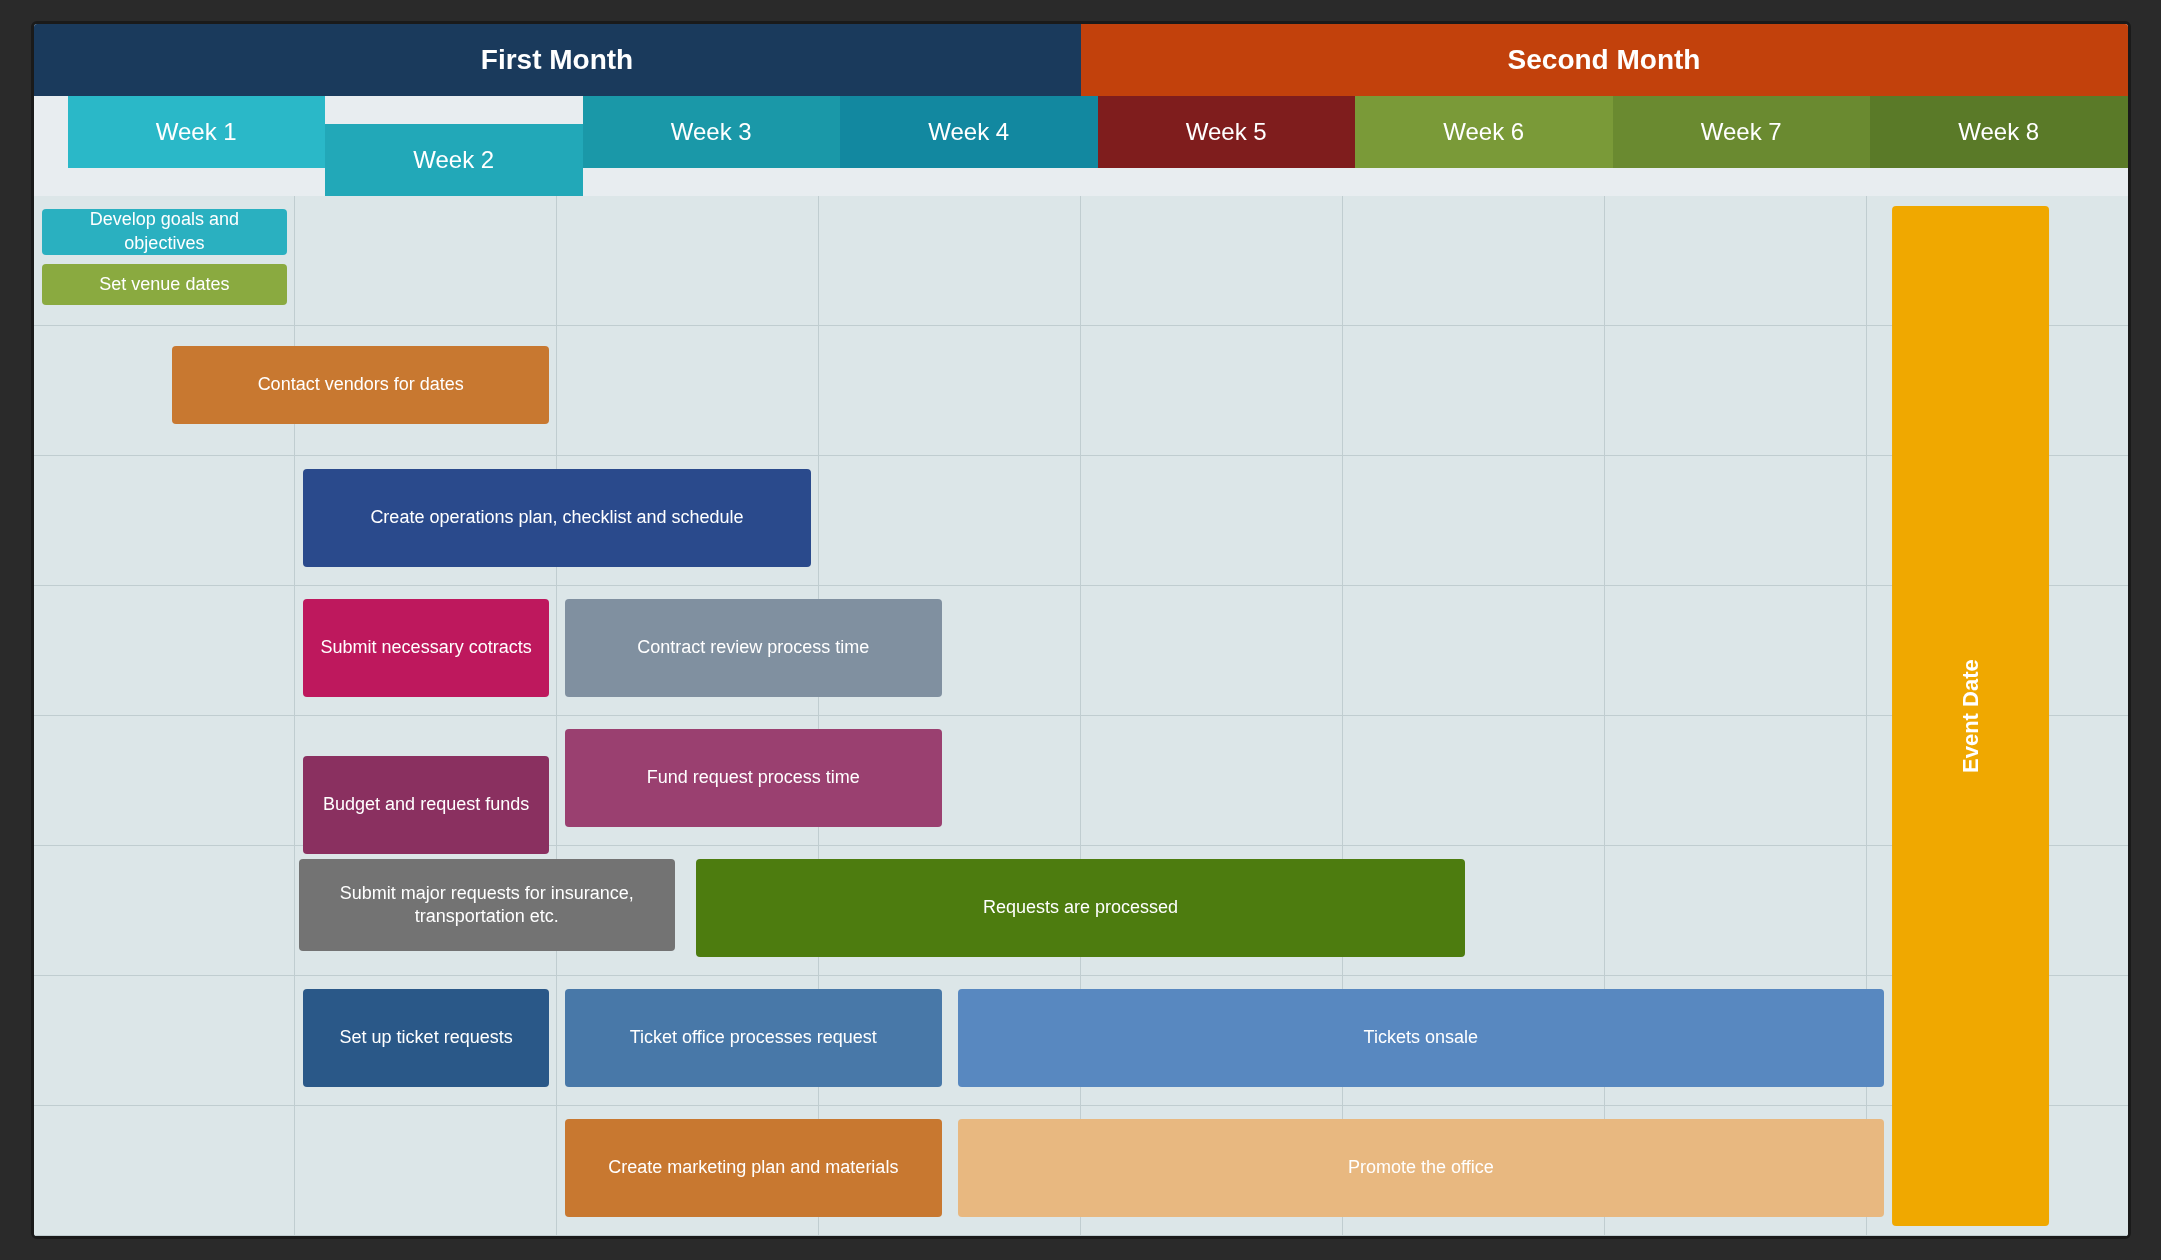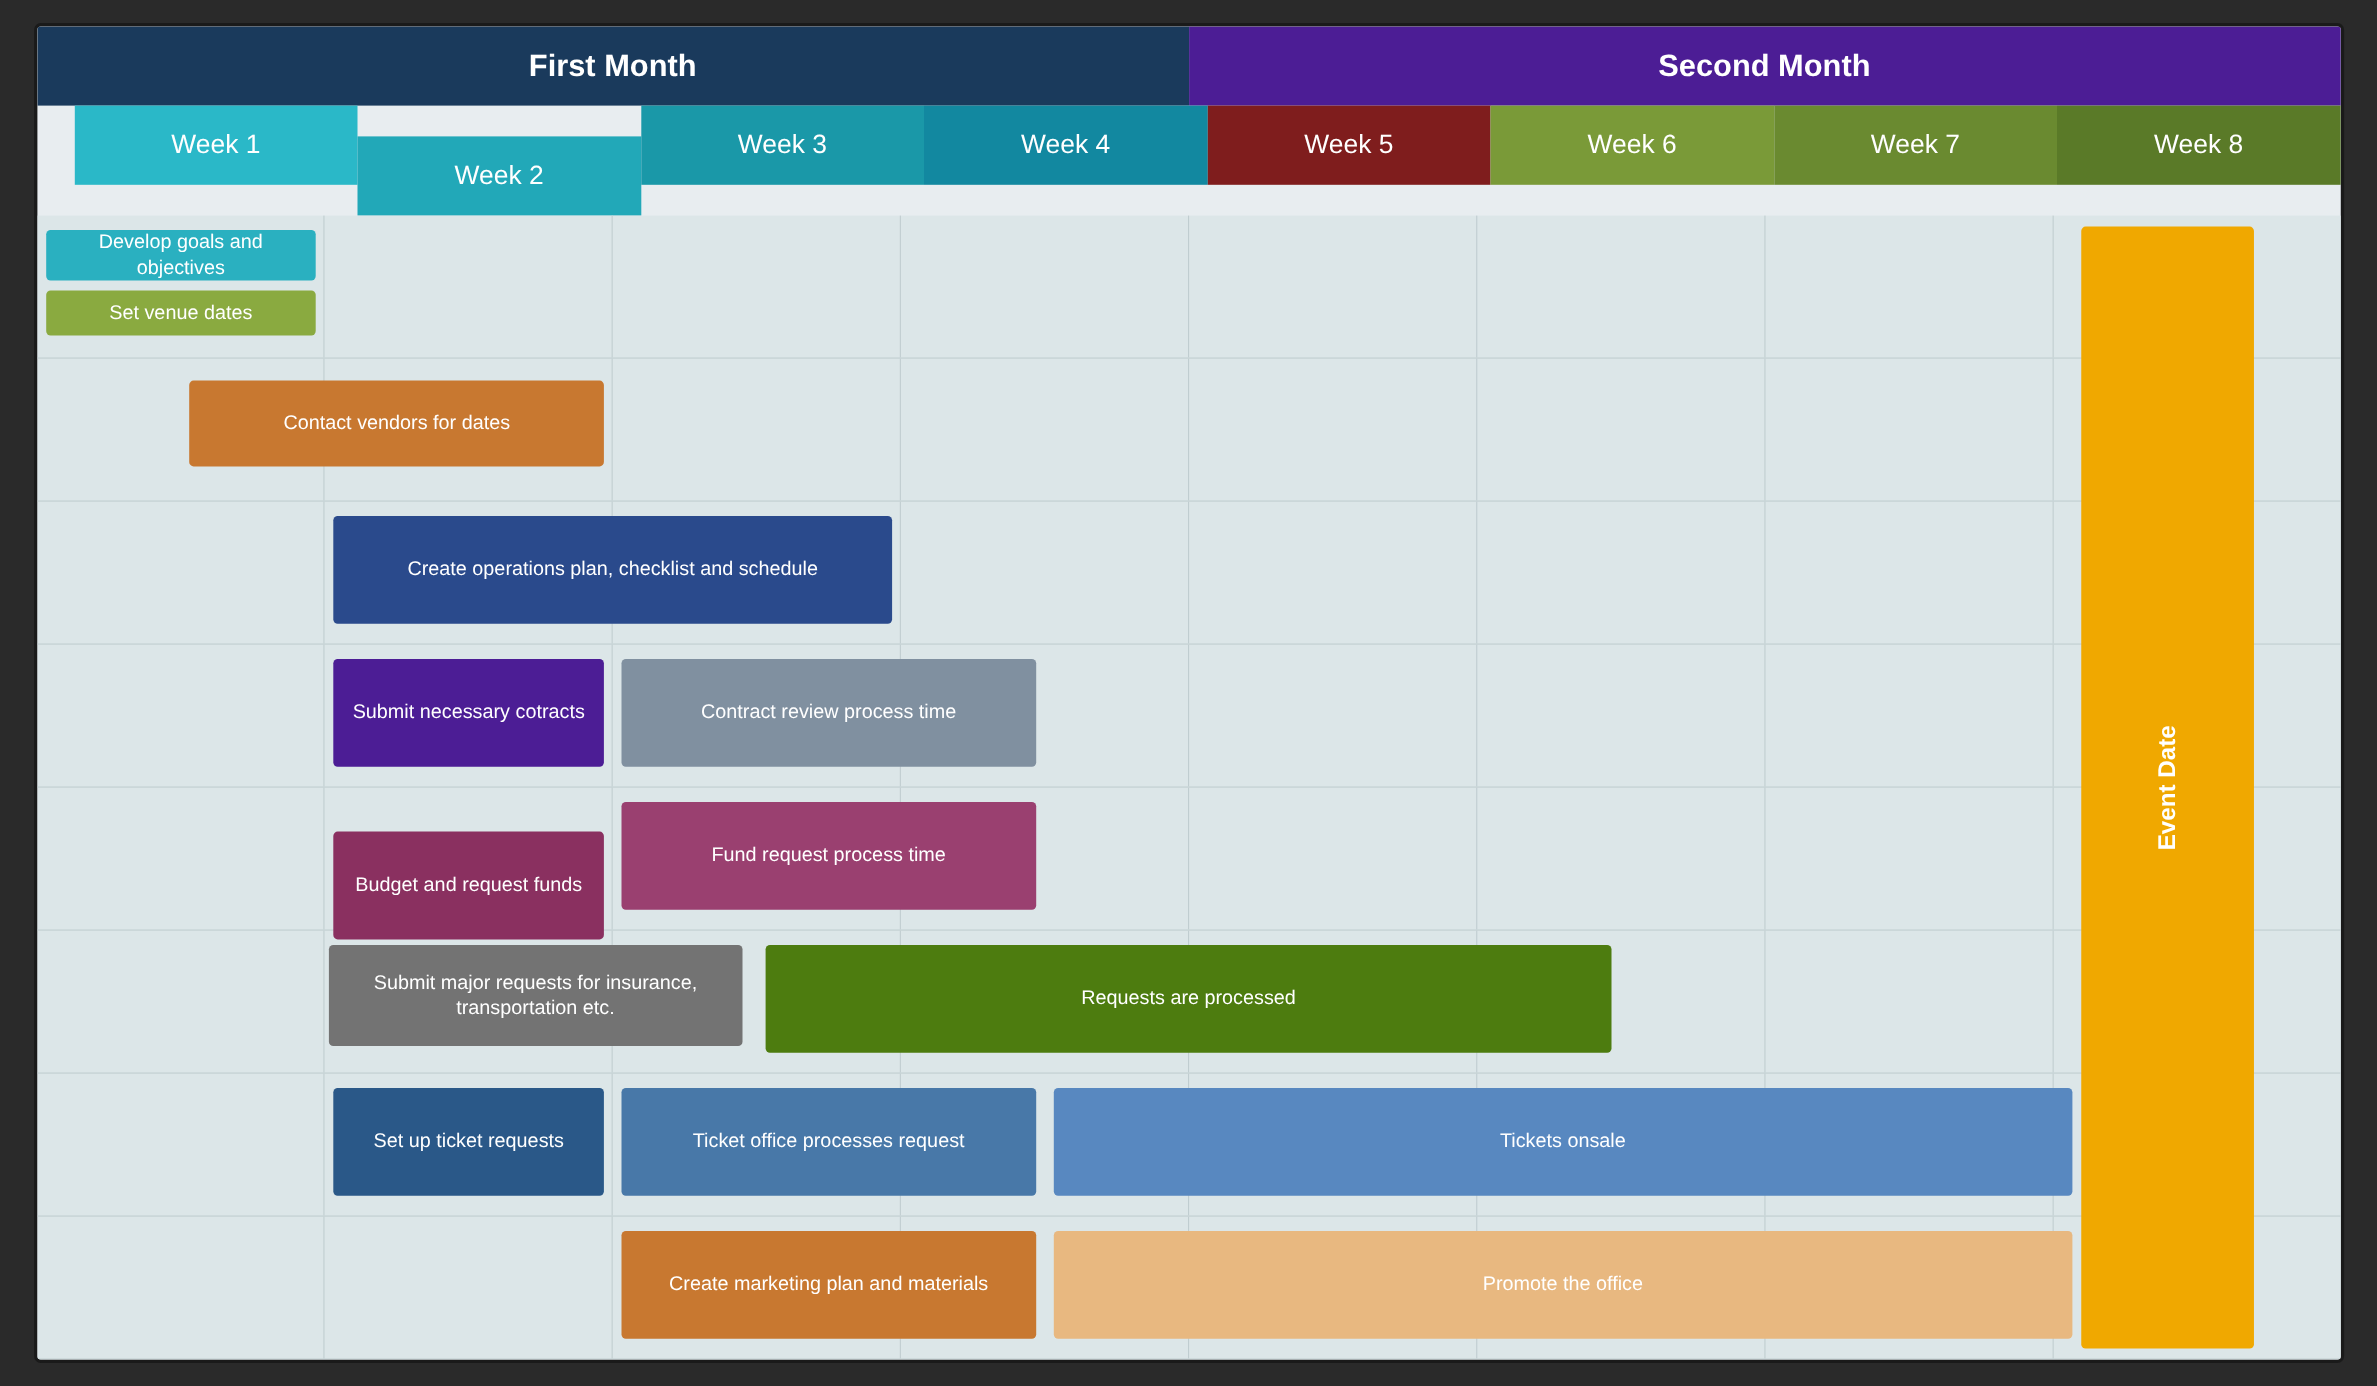--- a/index.html
+++ b/index.html
@@ -36,7 +36,7 @@
       flex: 4;
     }
     .month-second {
-      background: #4c1d95;
+      background: #c2410c;
       flex: 4;
     }
     .week-header-row {

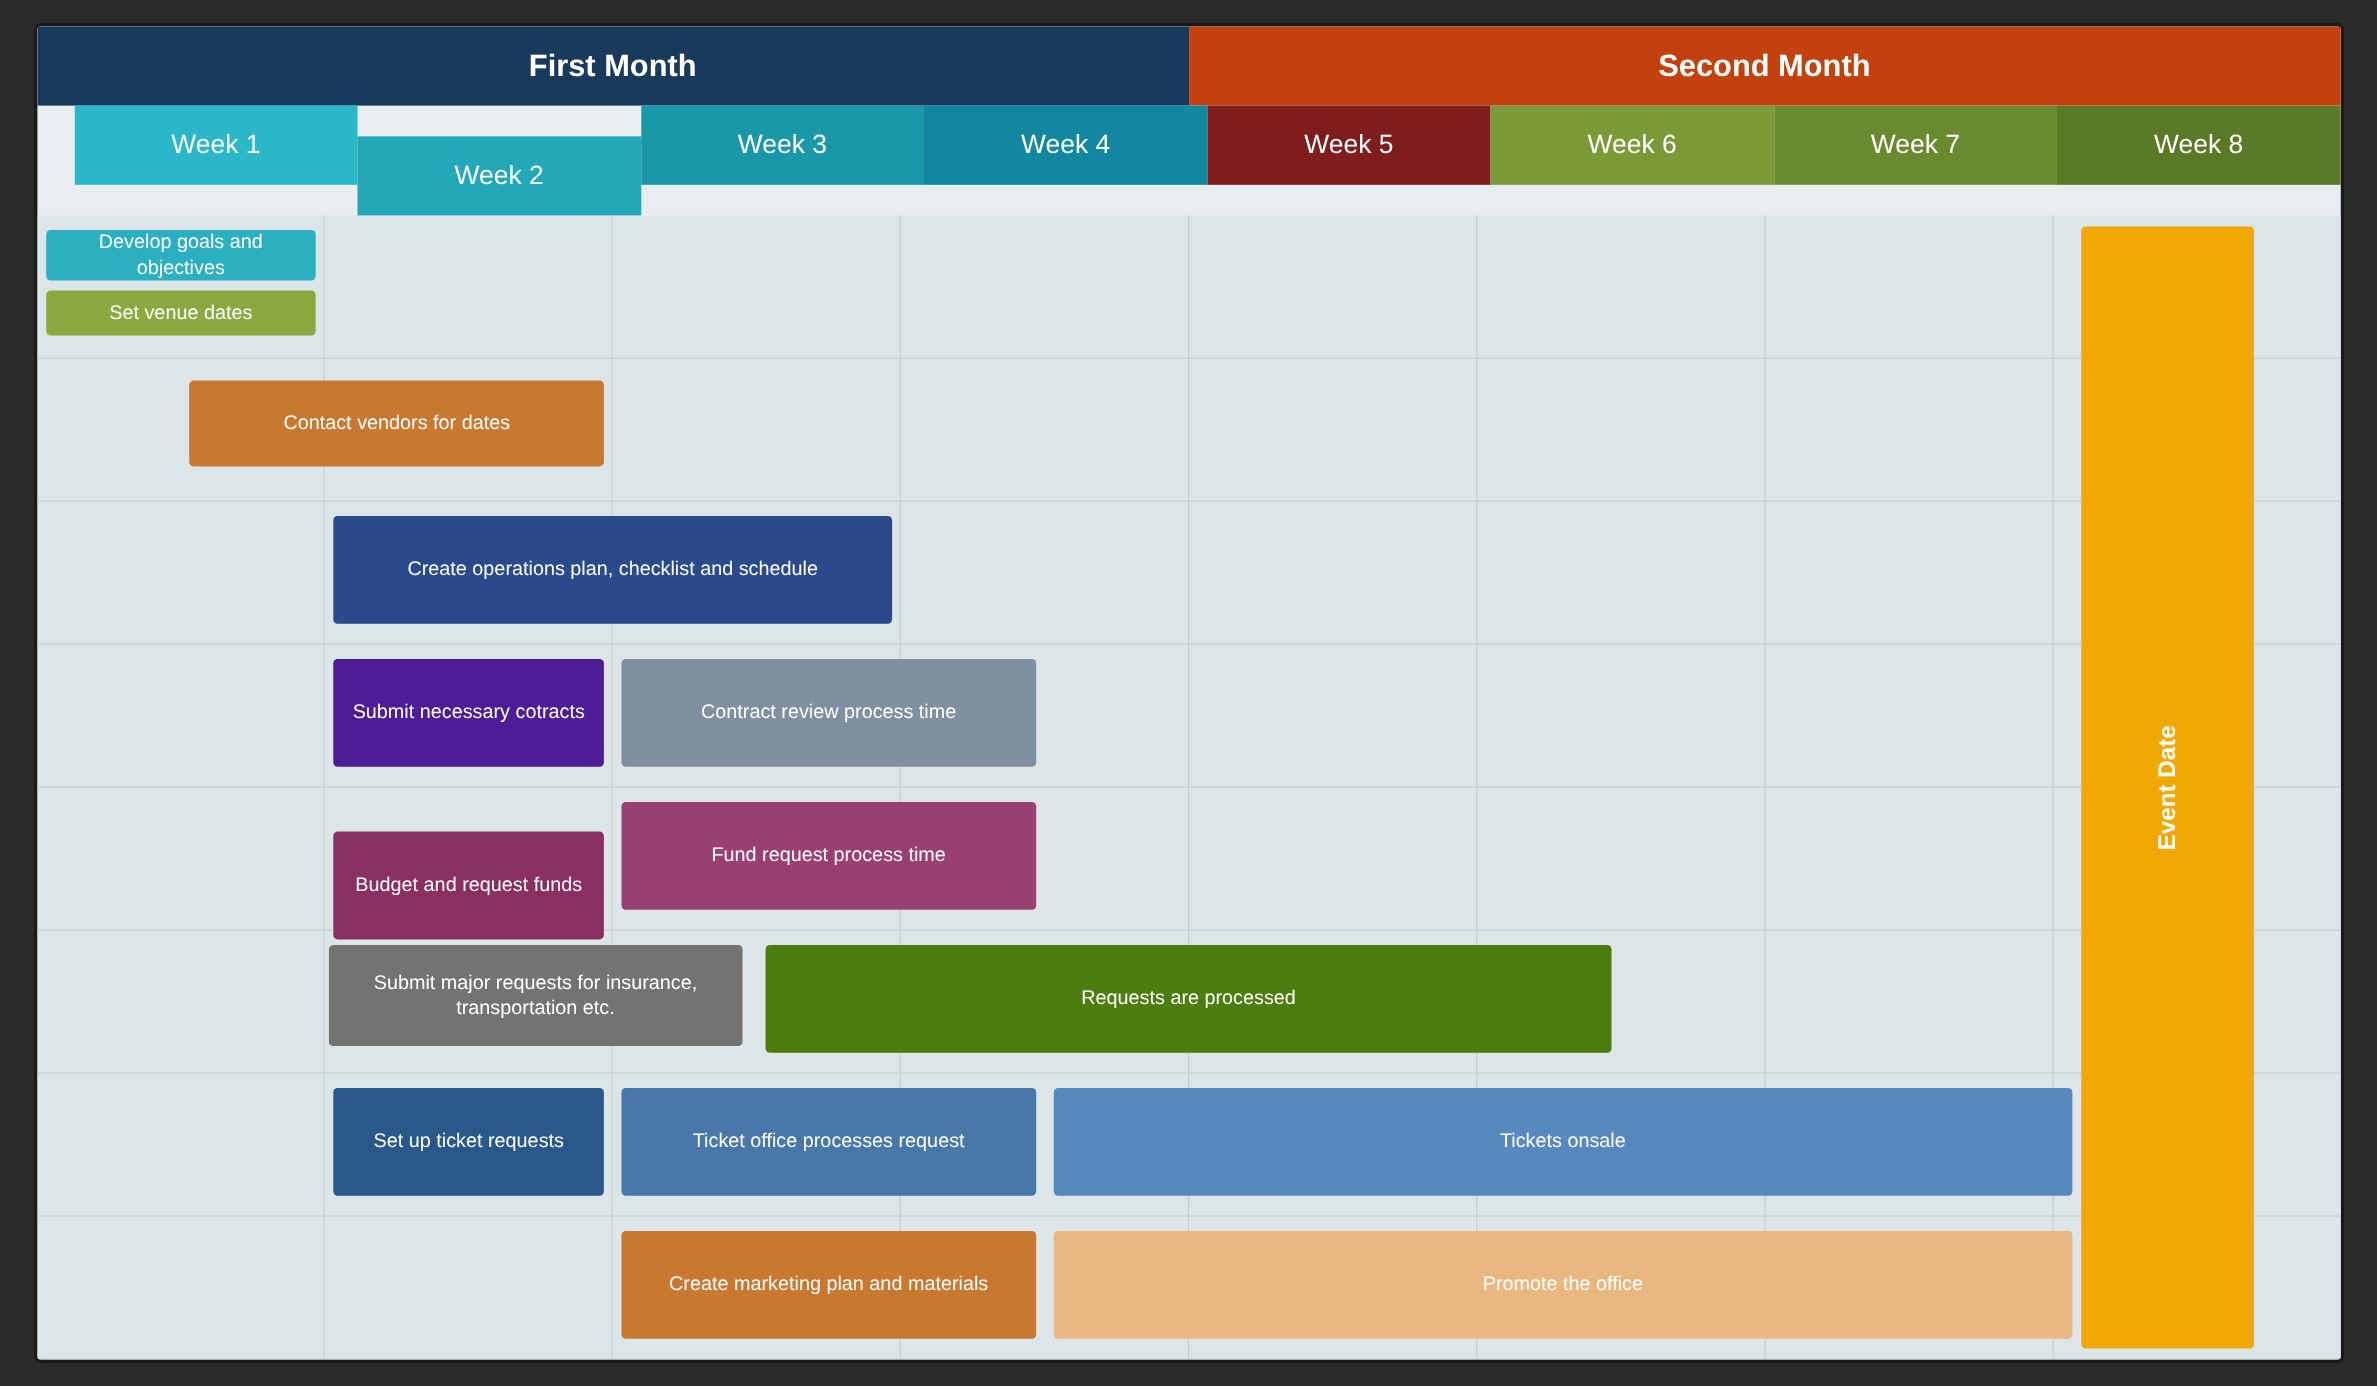--- a/index.html
+++ b/index.html
@@ -245,7 +245,7 @@
         <div class="bar" style="left: 8px; top: 67.6px; width: 245.75px; height: 41.6px; background-color: rgb(138, 170, 64);">Set venue dates</div>
         <div class="bar" style="left: 138.875px; top: 149.5px; width: 376.625px; height: 78px; background-color: rgb(200, 120, 48);">Contact vendors for dates</div>
         <div class="bar" style="left: 269.75px; top: 273px; width: 507.5px; height: 97.5px; background-color: rgb(42, 74, 140);">Create operations plan, checklist and schedule</div>
-        <div class="bar" style="left: 269.75px; top: 403px; width: 245.75px; height: 97.5px; background-color: #4c1d95;">Submit necessary cotracts</div>
+        <div class="bar" style="left: 269.75px; top: 403px; width: 245.75px; height: 97.5px; background-color: #be185d;">Submit necessary cotracts</div>
         <div class="bar" style="left: 531.5px; top: 403px; width: 376.625px; height: 97.5px; background-color: rgb(128, 144, 160);">Contract review process time</div>
         <div class="bar" style="left: 269.75px; top: 560px; width: 245.75px; height: 97.5px; background-color: rgb(138, 48, 96);">Budget and request funds</div>
         <div class="bar" style="left: 531.5px; top: 533px; width: 376.625px; height: 97.5px; background-color: rgb(154, 64, 112);">Fund request process time</div>

